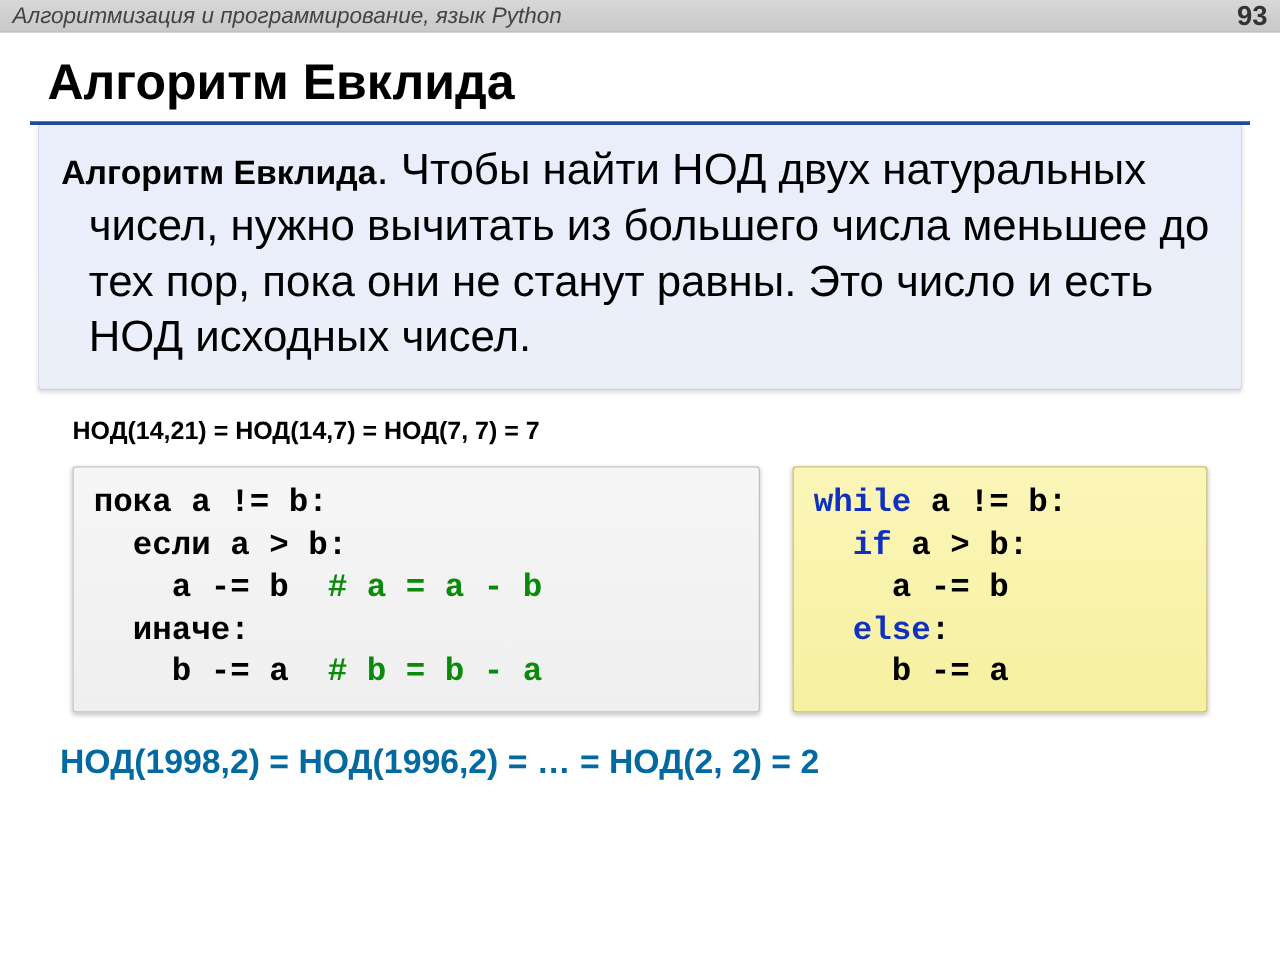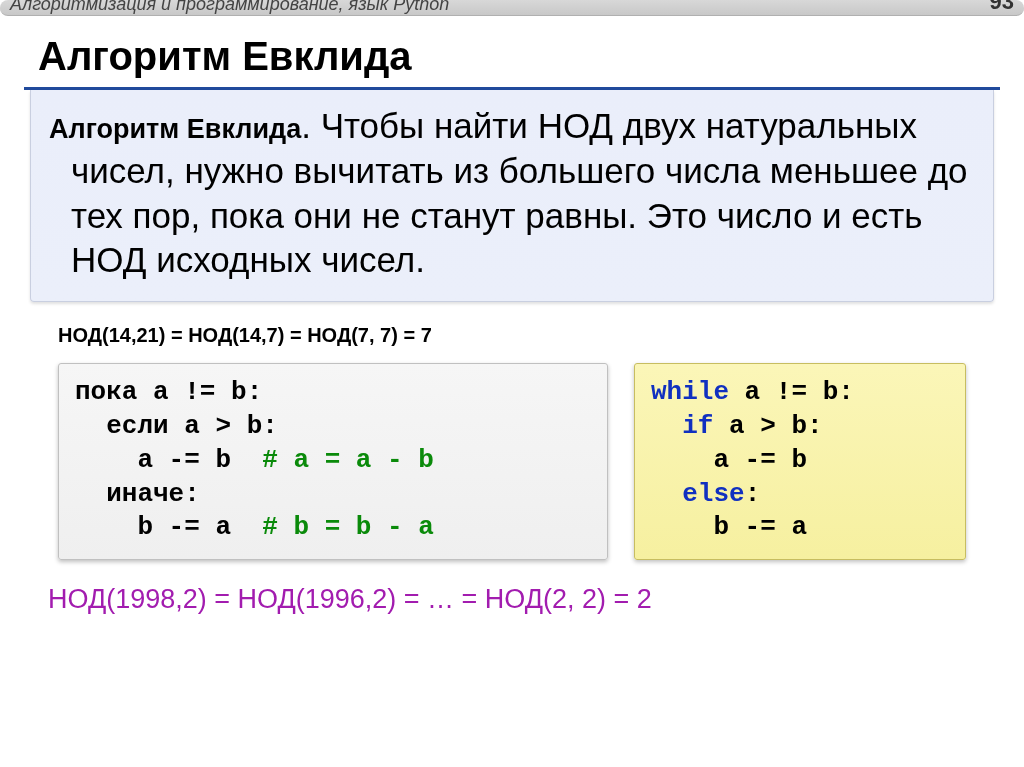--- a/index.html
+++ b/index.html
@@ -12,14 +12,13 @@
     overflow: hidden;
   }
   .header-bar {
-    height: 16px;
+    height: 26px;
     background: linear-gradient(#d8d8d8, #c8c8c8);
     border-bottom: 1px solid #b0b0b0;
     display: flex;
-    align-items: flex-end;
+    align-items: center;
     justify-content: space-between;
     padding: 0 10px;
-    border-radius: 11px;
   }
   .header-title {
     font-style: italic;

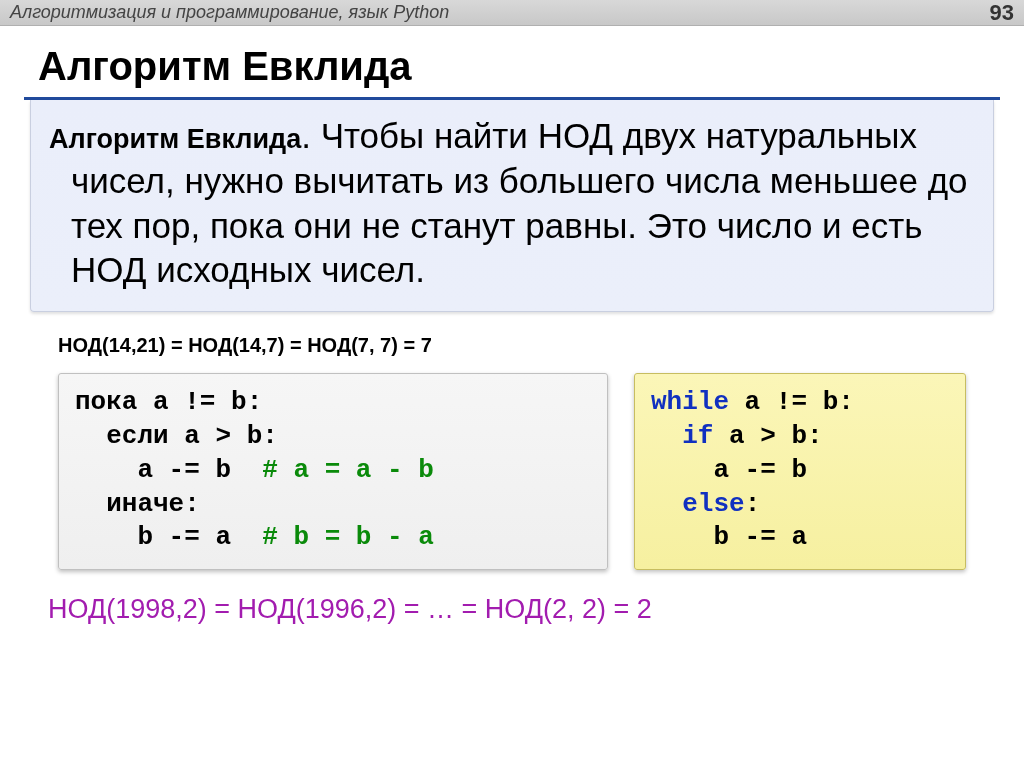--- a/index.html
+++ b/index.html
@@ -104,8 +104,8 @@
   .kw-black { color: #000; }
   .example2 {
     font-size: 27px;
-    font-weight: normal;
-    color: #a21caf;
+    font-weight: bold;
+    color: #0369a1;
     margin: 24px 0 0 48px;
   }
 </style>

